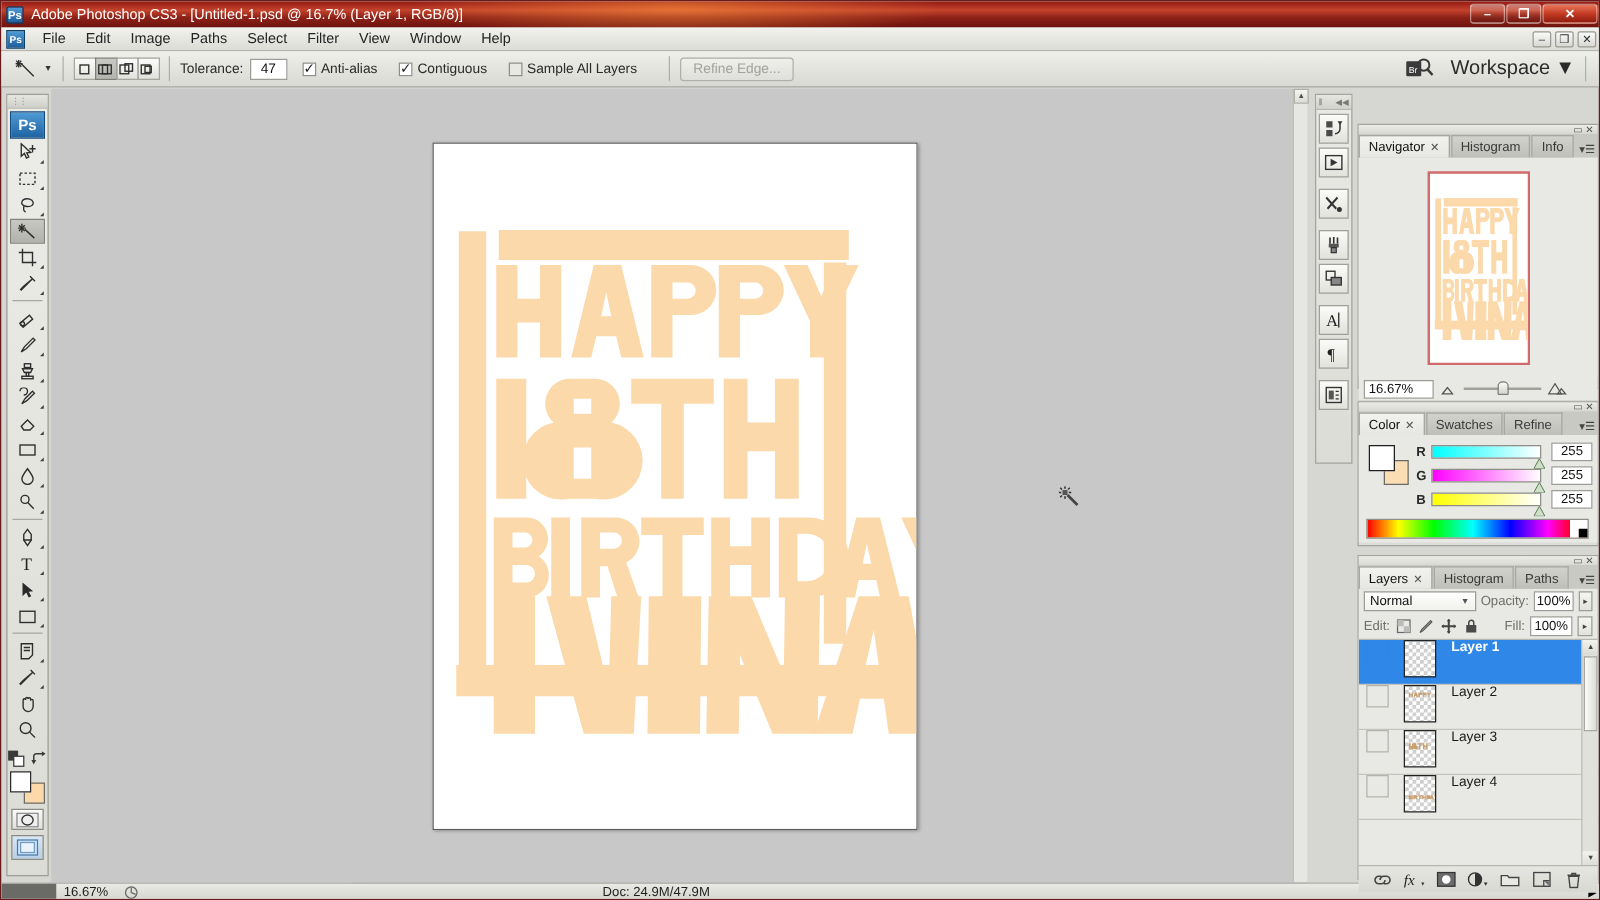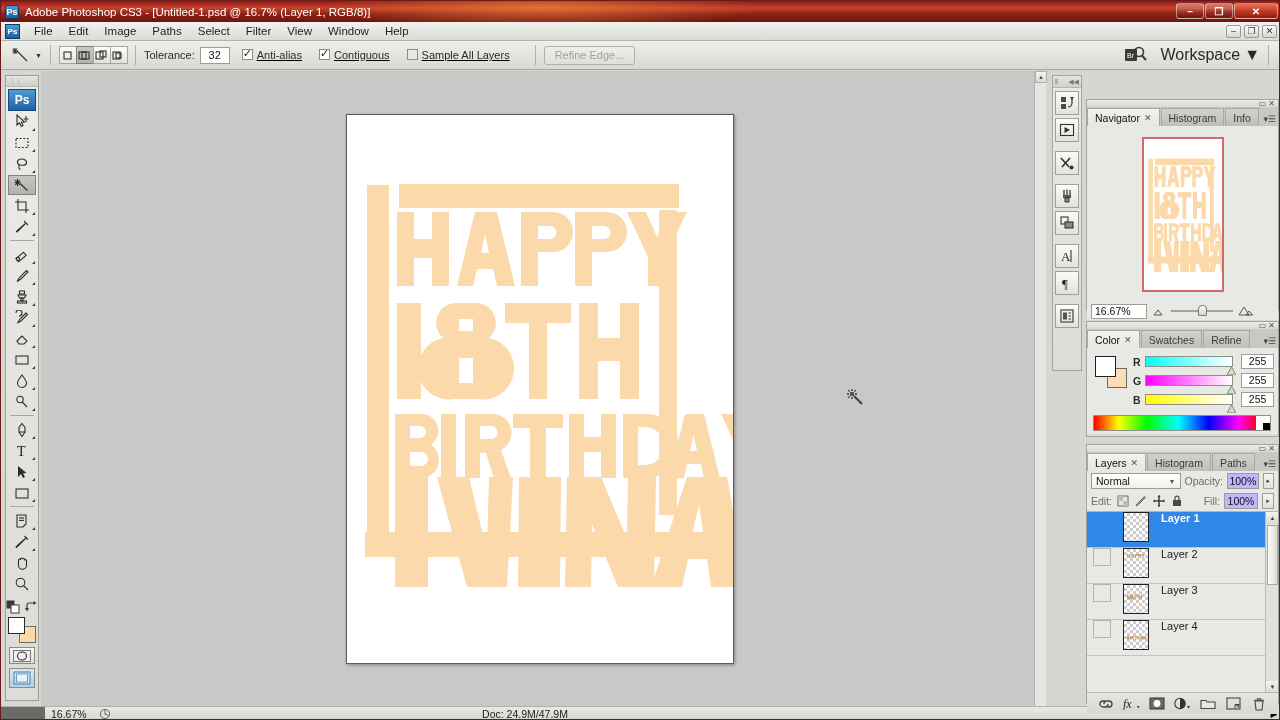--- a/index.html
+++ b/index.html
@@ -369,7 +369,7 @@
 
     <div class="vsep"></div>
     <span class="lbl">Tolerance:</span>
-    <div class="numbox">32</div>
+    <div class="numbox">47</div>
     <div style="width:12px"></div>
 
     <div class="cb-wrap">

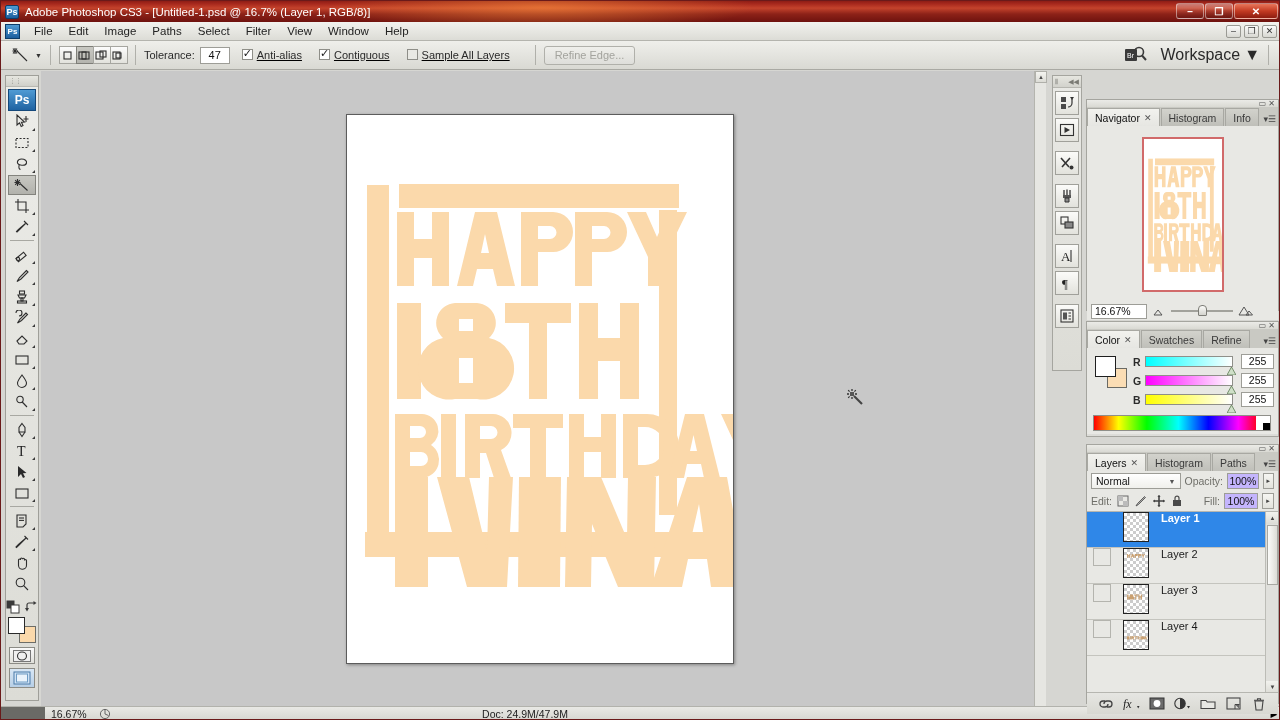--- a/index.html
+++ b/index.html
@@ -93,7 +93,7 @@
     width: 30px; height: 17px; border: 1px solid #9d9d97; background: #fff;
     font-size: 11px; color: #111; text-align: center; line-height: 15px;
   }
-  .cb-wrap { display: flex; align-items: flex-start; margin-right: 12px; text-decoration: underline; }
+  .cb-wrap { display: flex; align-items: flex-end; margin-right: 12px; }
   .cb {
     width: 11px; height: 11px; border: 1px solid #8e8e88; background: #fff;
     margin-right: 4px; position: relative;

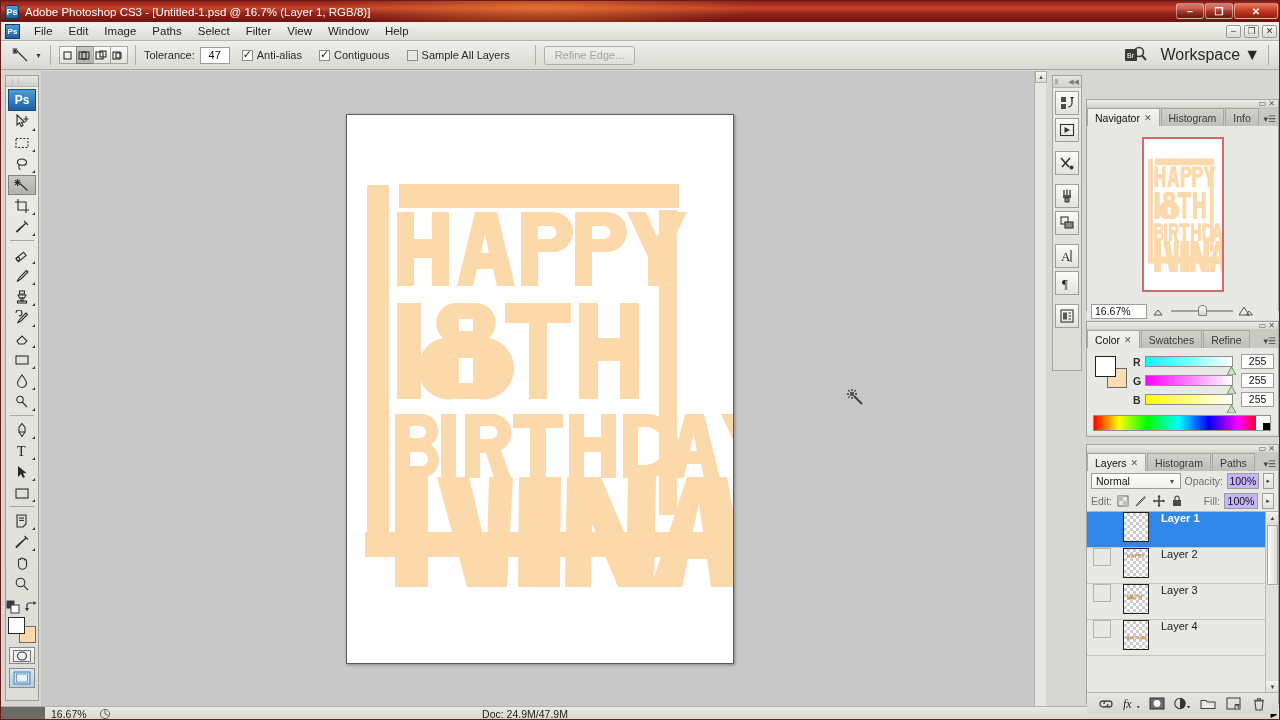--- a/index.html
+++ b/index.html
@@ -261,7 +261,7 @@
   }
   .blend-select .arr { position:absolute; right:4px; font-size:7px; color:#555;}
   .lp-lbl { font-size: 10.5px; color: #6f6f69; }
-  .pctbox { width: 34px; height: 16px; border: 1px solid #9d9d97; background: #c4b5fd;
+  .pctbox { width: 34px; height: 16px; border: 1px solid #9d9d97; background: #ffffff;
             font-size: 10.5px; color: #111; text-align: center; line-height: 14px; }
   .stepper { width: 12px; height: 16px; border: 1px solid #9d9d97; background: linear-gradient(to bottom,#f6f6f2,#e2e2dc);
              font-size: 7px; color: #444; display:flex; align-items:center; justify-content:center; }

